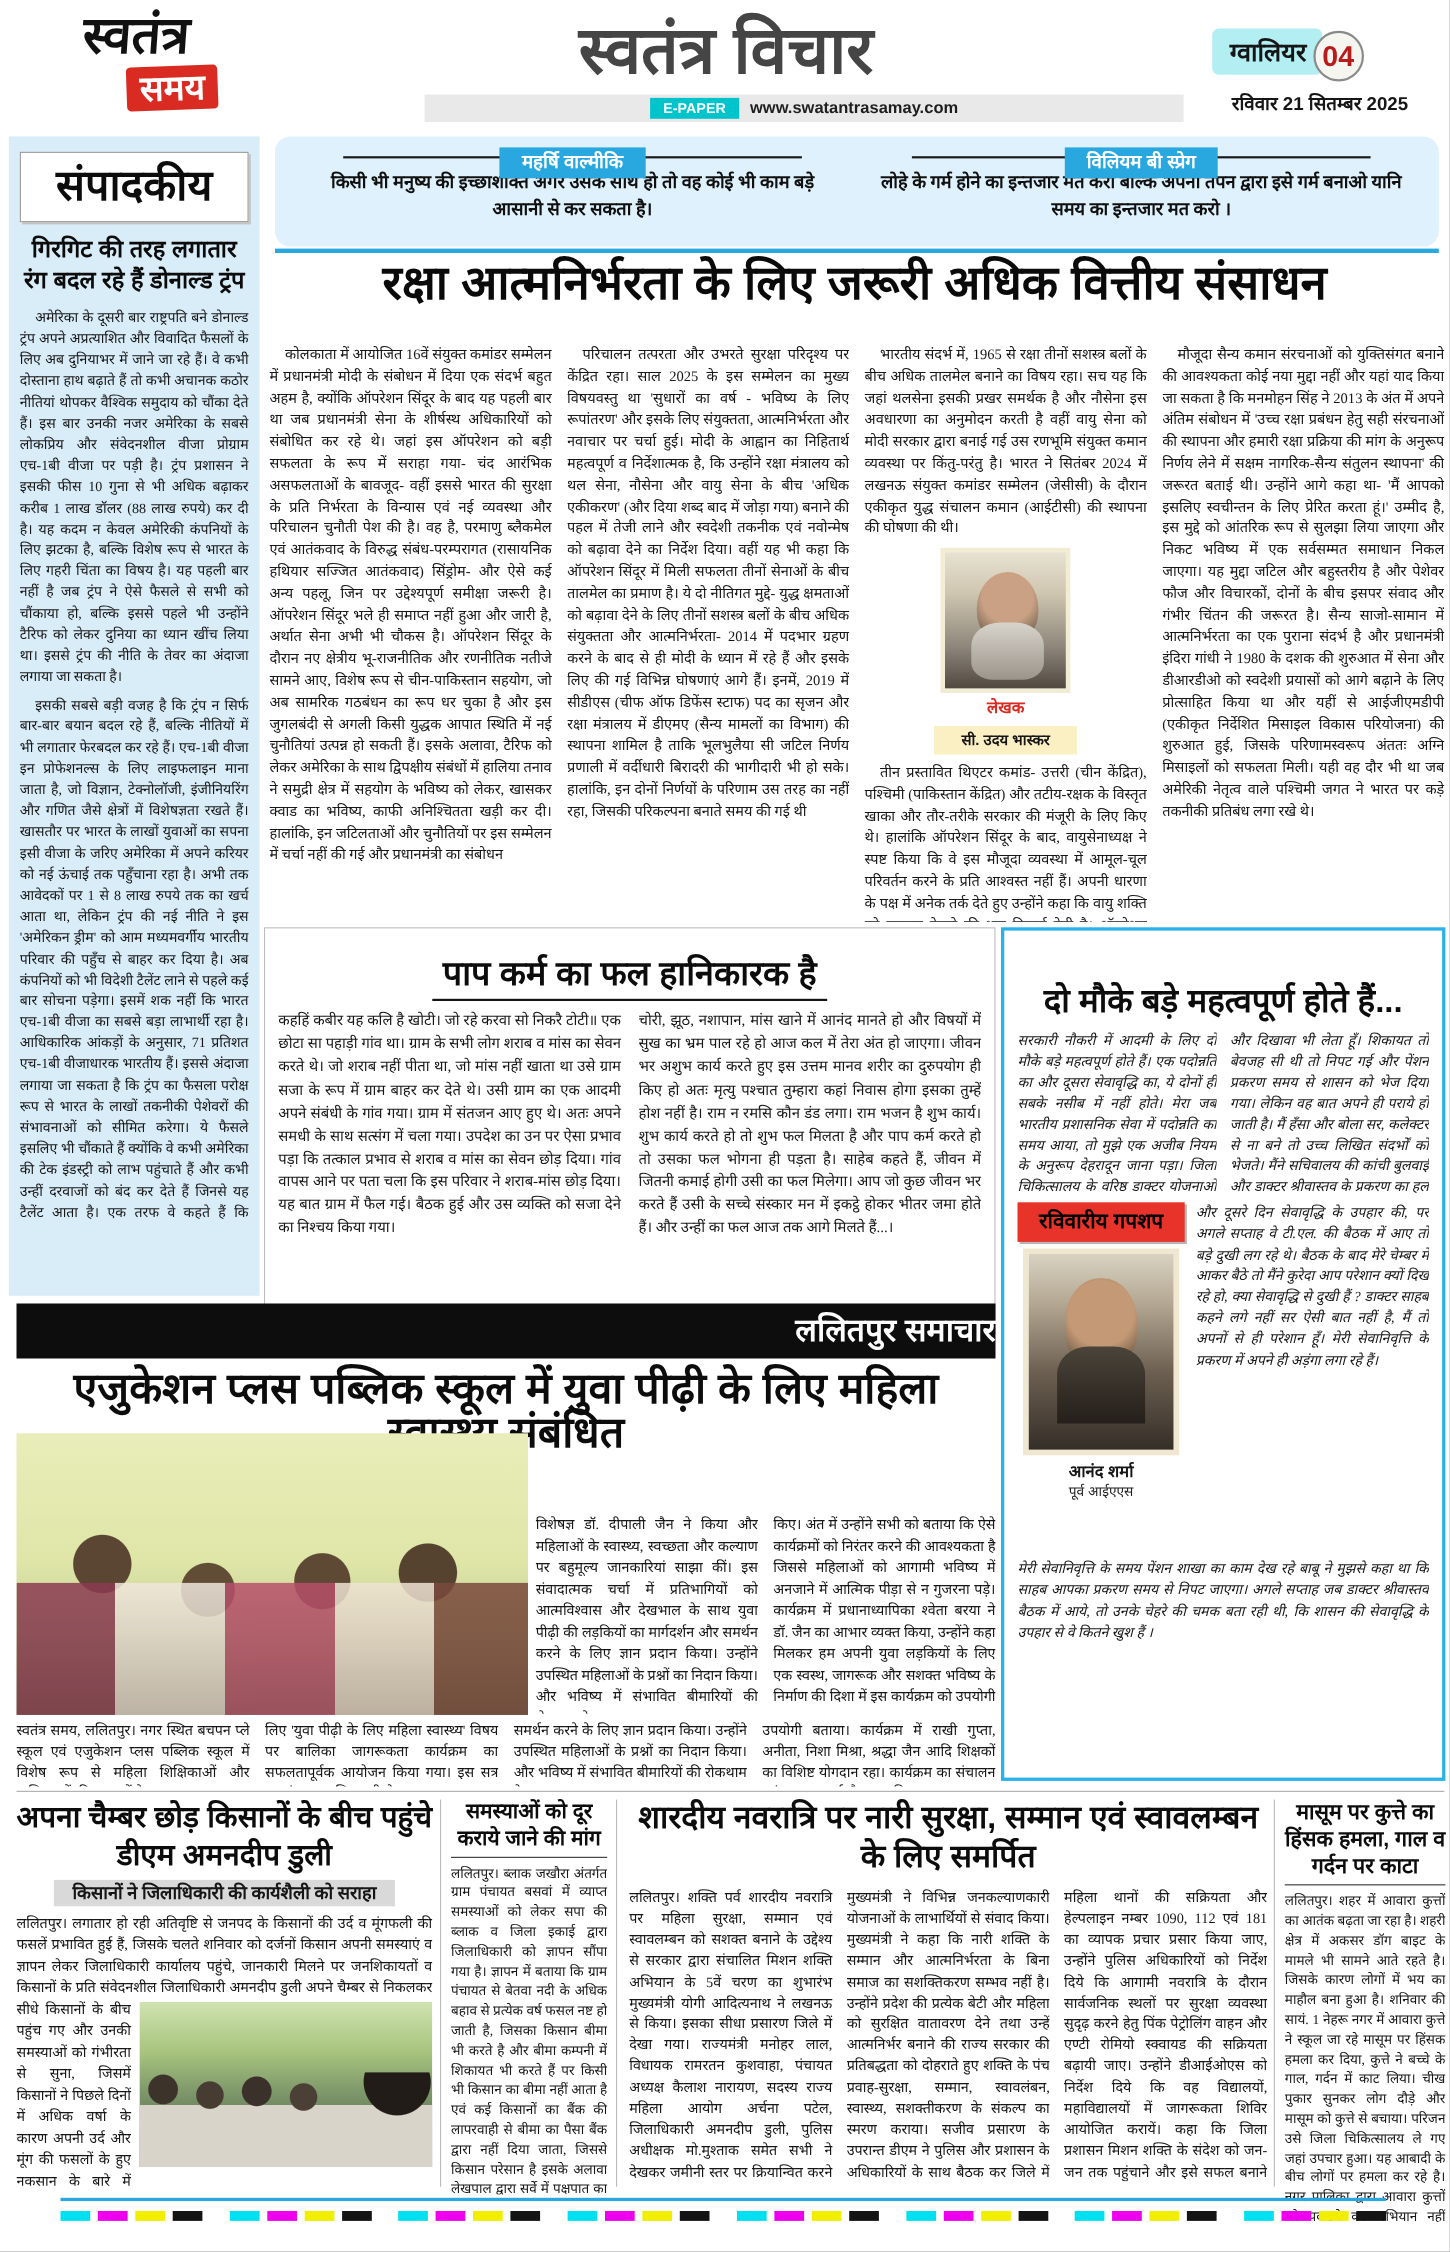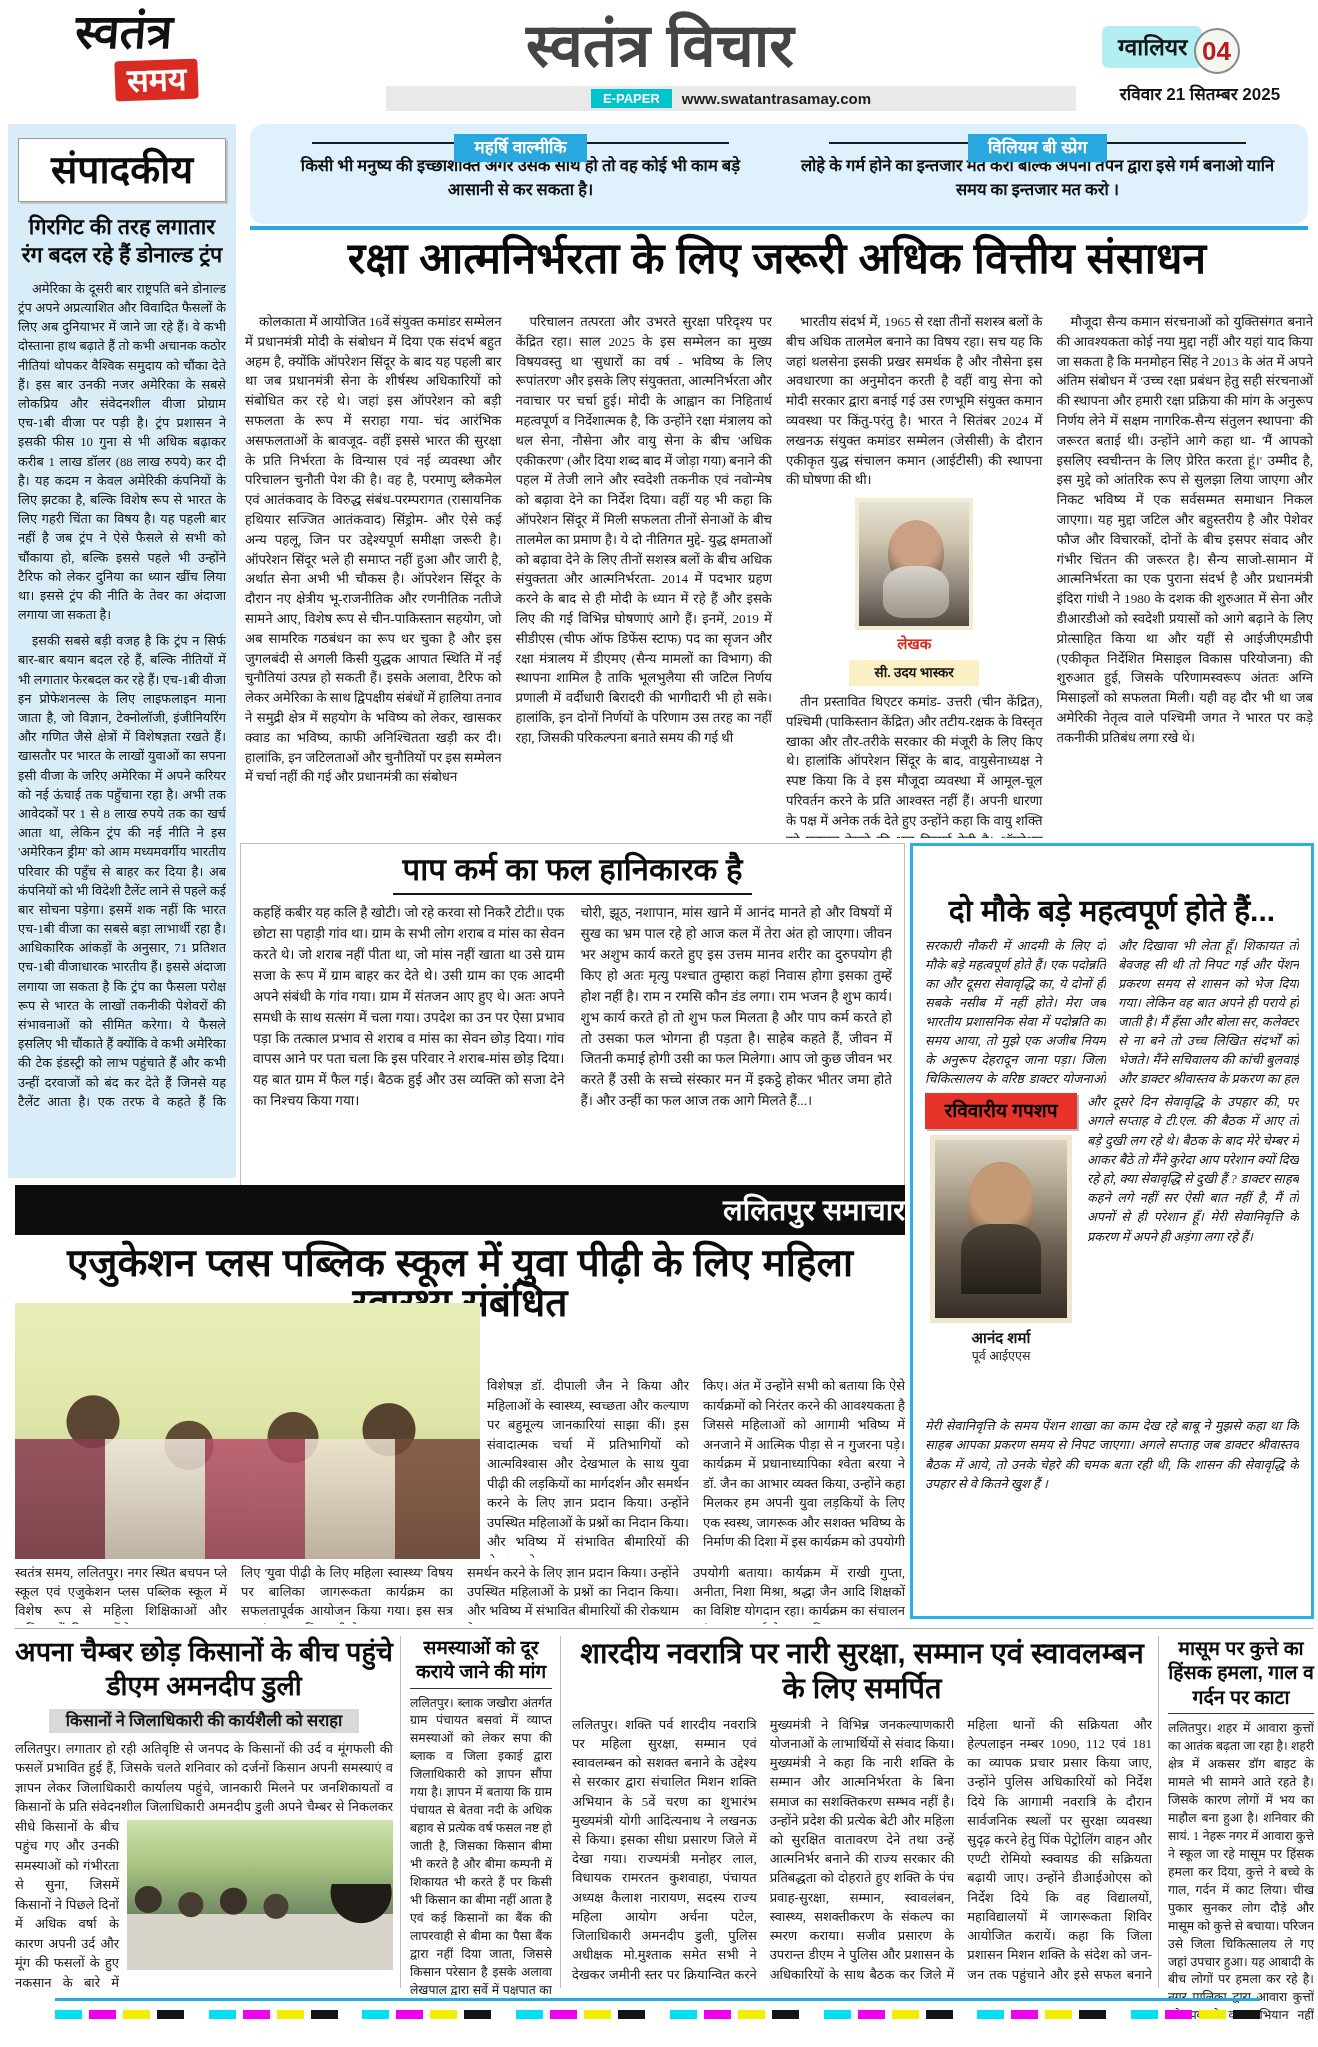--- a/index.html
+++ b/index.html
@@ -58,7 +58,7 @@
   .author-photo::after{content:"";position:absolute;left:24px;top:64px;width:66px;height:52px;border-radius:40% 40% 30% 30%;
         background:linear-gradient(180deg,#d8d4cc,#9b948a);}
   .author-label{color:#d92b21;font-weight:bold;font-size:15px;font-family:"Liberation Sans",sans-serif;margin-top:3px;}
-  .author-name{background:#fbf0c4;font-weight:bold;font-size:13.5px;font-family:Liberation Serif, serif;
+  .author-name{background:#fbf0c4;font-weight:bold;font-size:13.5px;font-family:Liberation Sans, sans-serif;
                padding:3px 4px;margin-top:4px;}
 
   

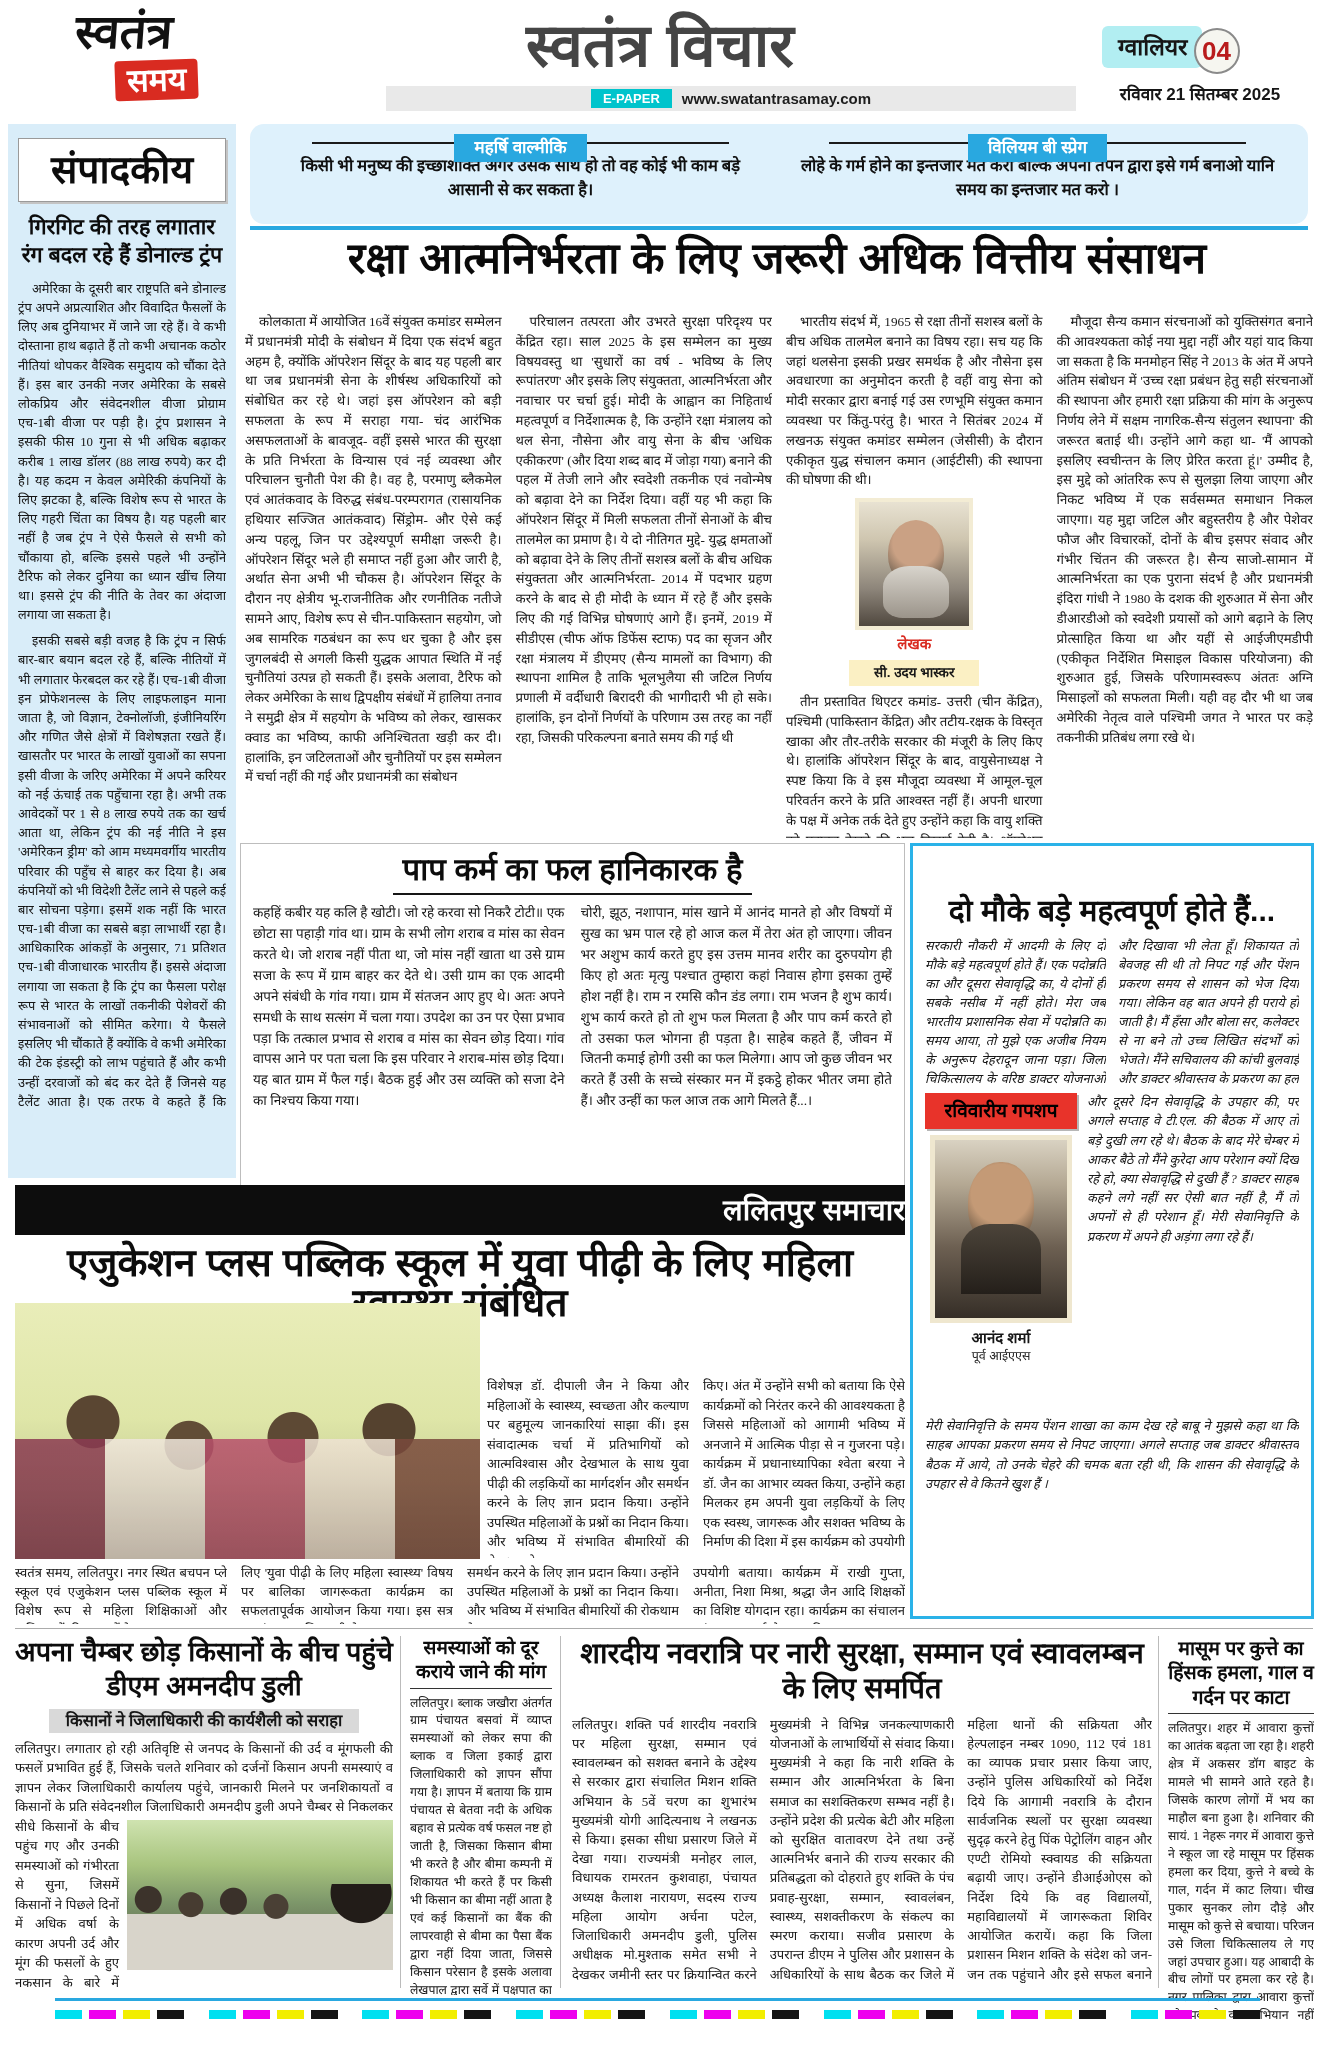--- a/index.html
+++ b/index.html
@@ -62,7 +62,7 @@
                padding:3px 4px;margin-top:4px;}
 
   
-  .pap{left:240px;top:843px;width:665px;height:370px;border:1px solid #bdbdbd;padding:8px 12px;}
+  .pap{left:240px;top:843px;width:665px;height:370px;border:1px solid #bdbdbd;padding:23px 12px;}
   .pap-head{display:table;margin:0 auto 8px;font-size:31px;line-height:36px;border-bottom:2px solid #151515;padding:0 10px 5px;}
   .pap-cols{display:flex;gap:16px;height:268px;}
   .pap-col{flex:1;font-size:13.5px;line-height:1.55;}

